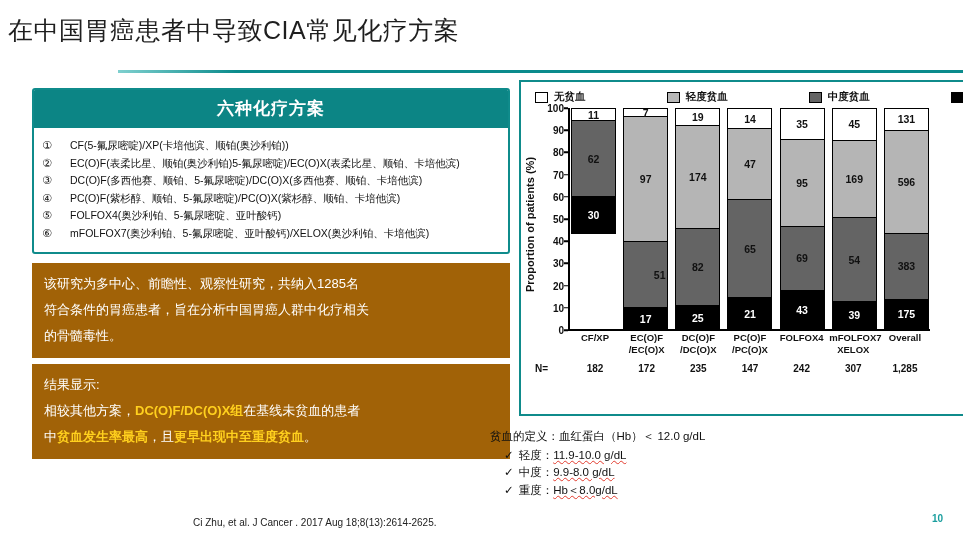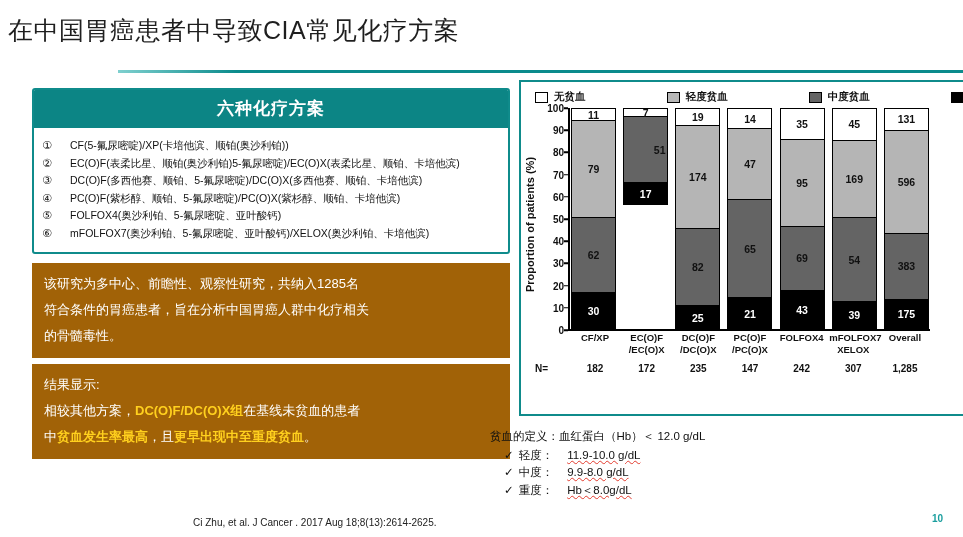--- a/index.html
+++ b/index.html
@@ -247,7 +247,6 @@
     <div class="bars" id="bars-host">
         <div class="bar-col">
           <div class="seg s-none" style="height: 13.32px;">11</div>
-          <div class="seg s-mild" style="height: 96.348px;">79</div>
           <div class="seg s-mod" style="height: 75.702px;">62</div>
           <div class="seg s-sev" style="height: 36.63px;">30</div>
         </div>

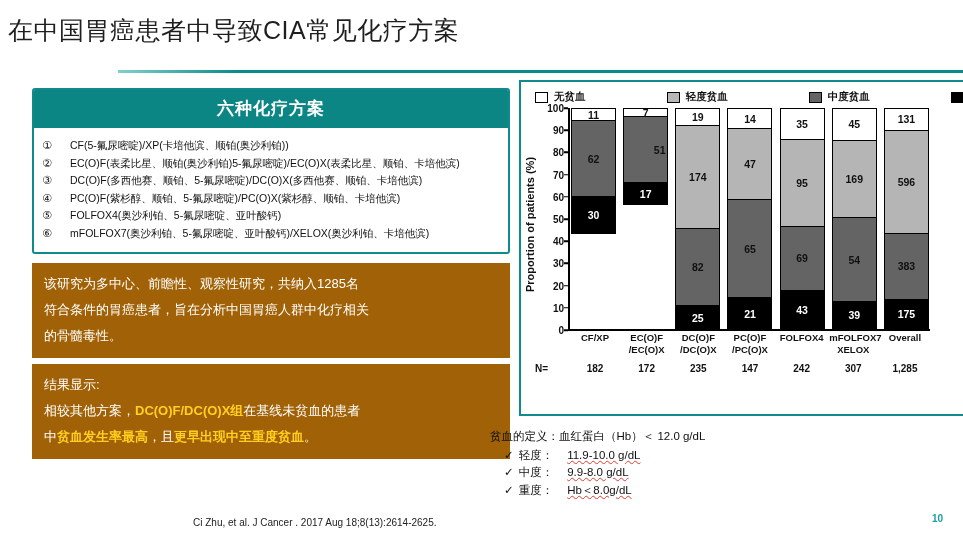--- a/index.html
+++ b/index.html
@@ -252,6 +252,7 @@
         </div>
         <div class="bar-col">
           <div class="seg s-none" style="height: 9.102px;">7</div>
+          <div class="seg s-mild" style="height: 125.208px;">97</div>
           <div class="seg s-mod" style="height: 65.934px; padding-left: 28px;">51</div>
           <div class="seg s-sev" style="height: 21.978px;">17</div>
         </div>

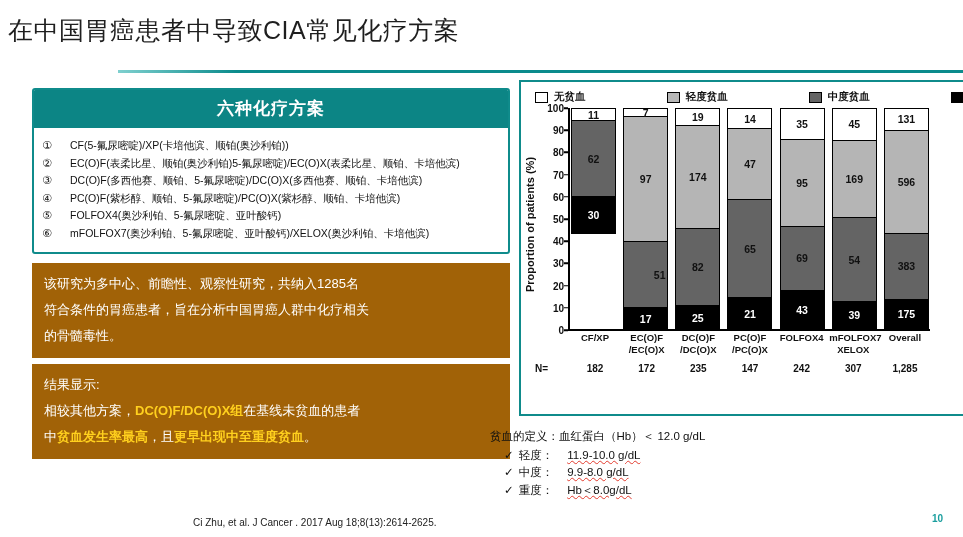--- a/index.html
+++ b/index.html
@@ -131,7 +131,7 @@
   .fn-item{display:block;padding-left:14px;}
   .chk{color:#111;margin-right:5px;}
   .squig{text-decoration:underline;text-decoration-color:#e23b2e;
-          text-decoration-style:wavy;text-decoration-thickness:1px;margin-left:14px;}
+          text-decoration-style:wavy;text-decoration-thickness:1px;}
 </style>
 </head>
 <body>

